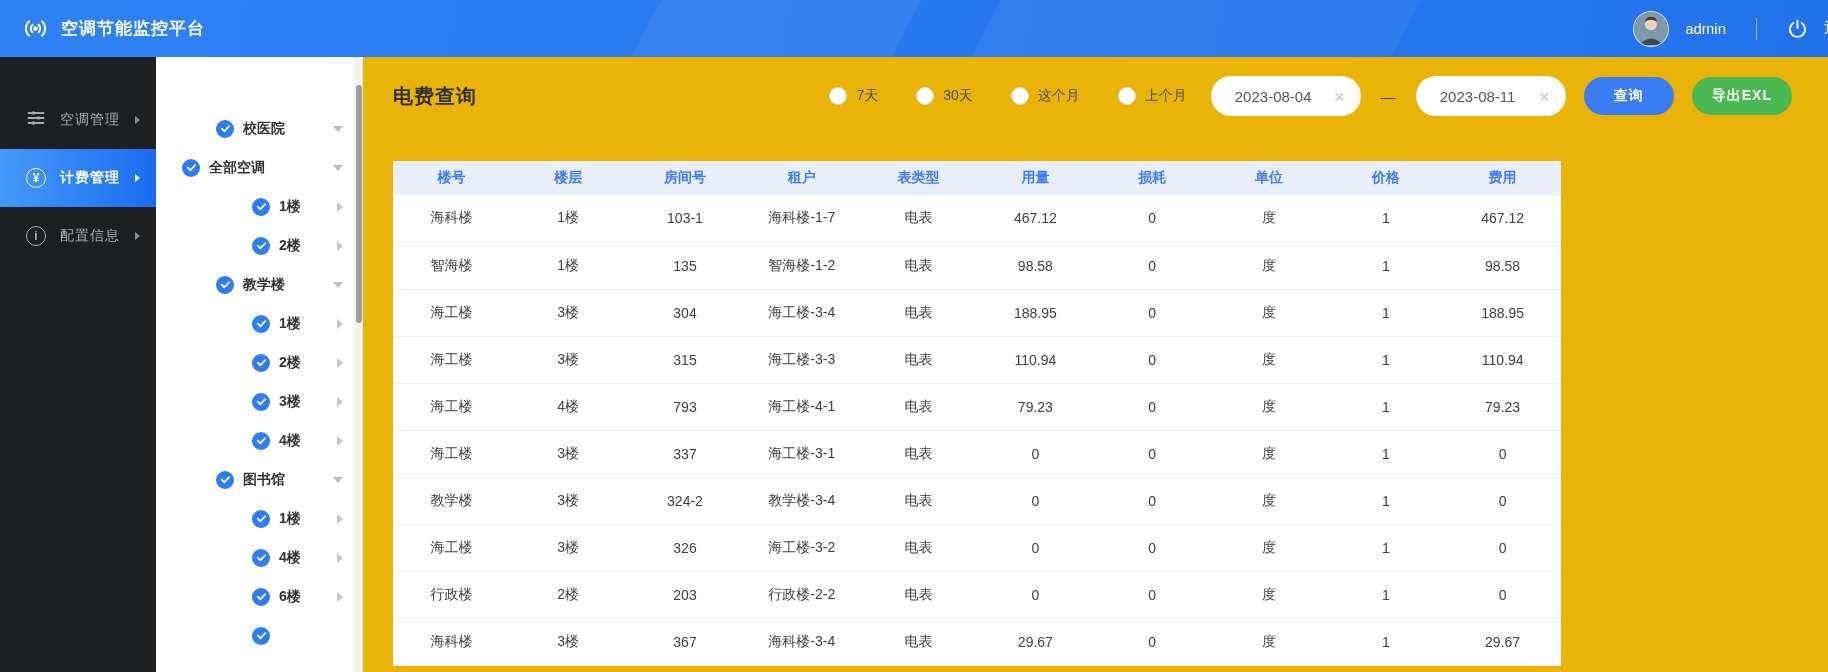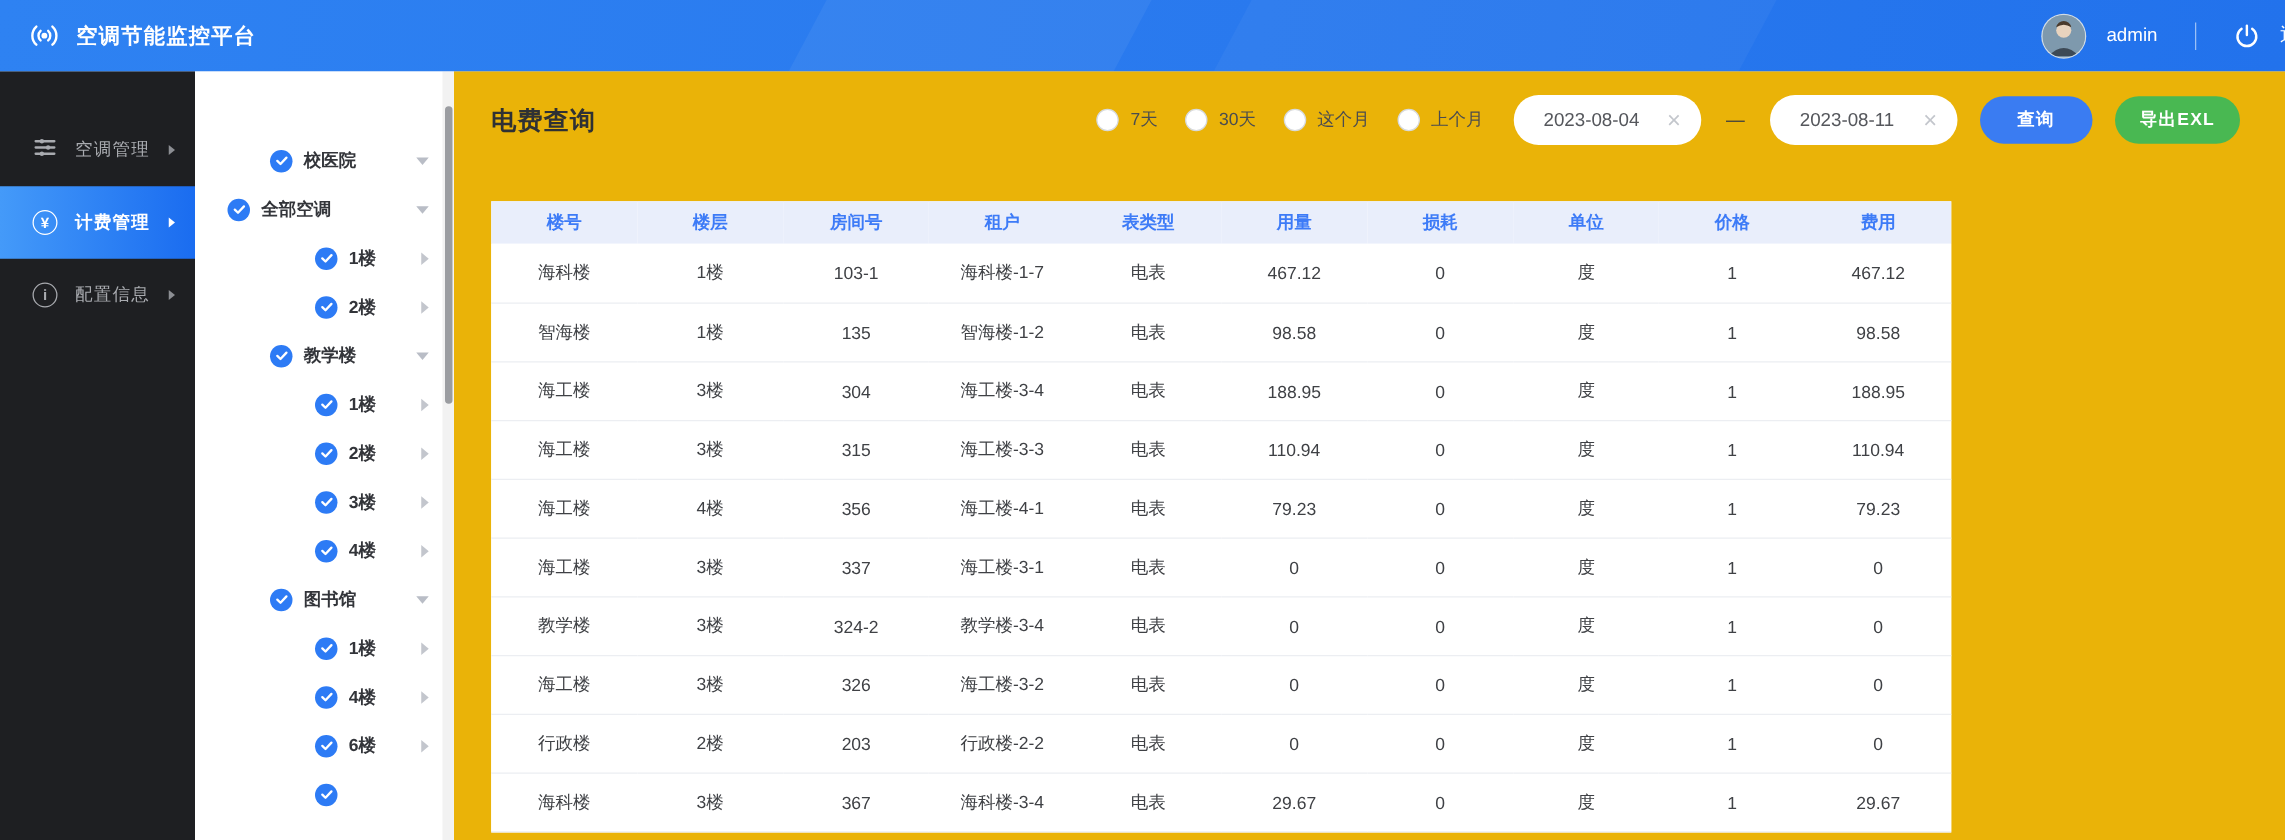--- a/index.html
+++ b/index.html
@@ -301,7 +301,7 @@
       <div class="toolbar">
         <h2 class="page-title">电费查询</h2>
         <div class="controls">
-          <div style="display:flex;align-items:center;gap:16px;" id="quick-ranges">
+          <div style="display:flex;align-items:center;gap:32px;" id="quick-ranges">
               <span class="radio-item">
                 <span class="radio-circle"></span>
                 <span class="radio-label">7天</span>

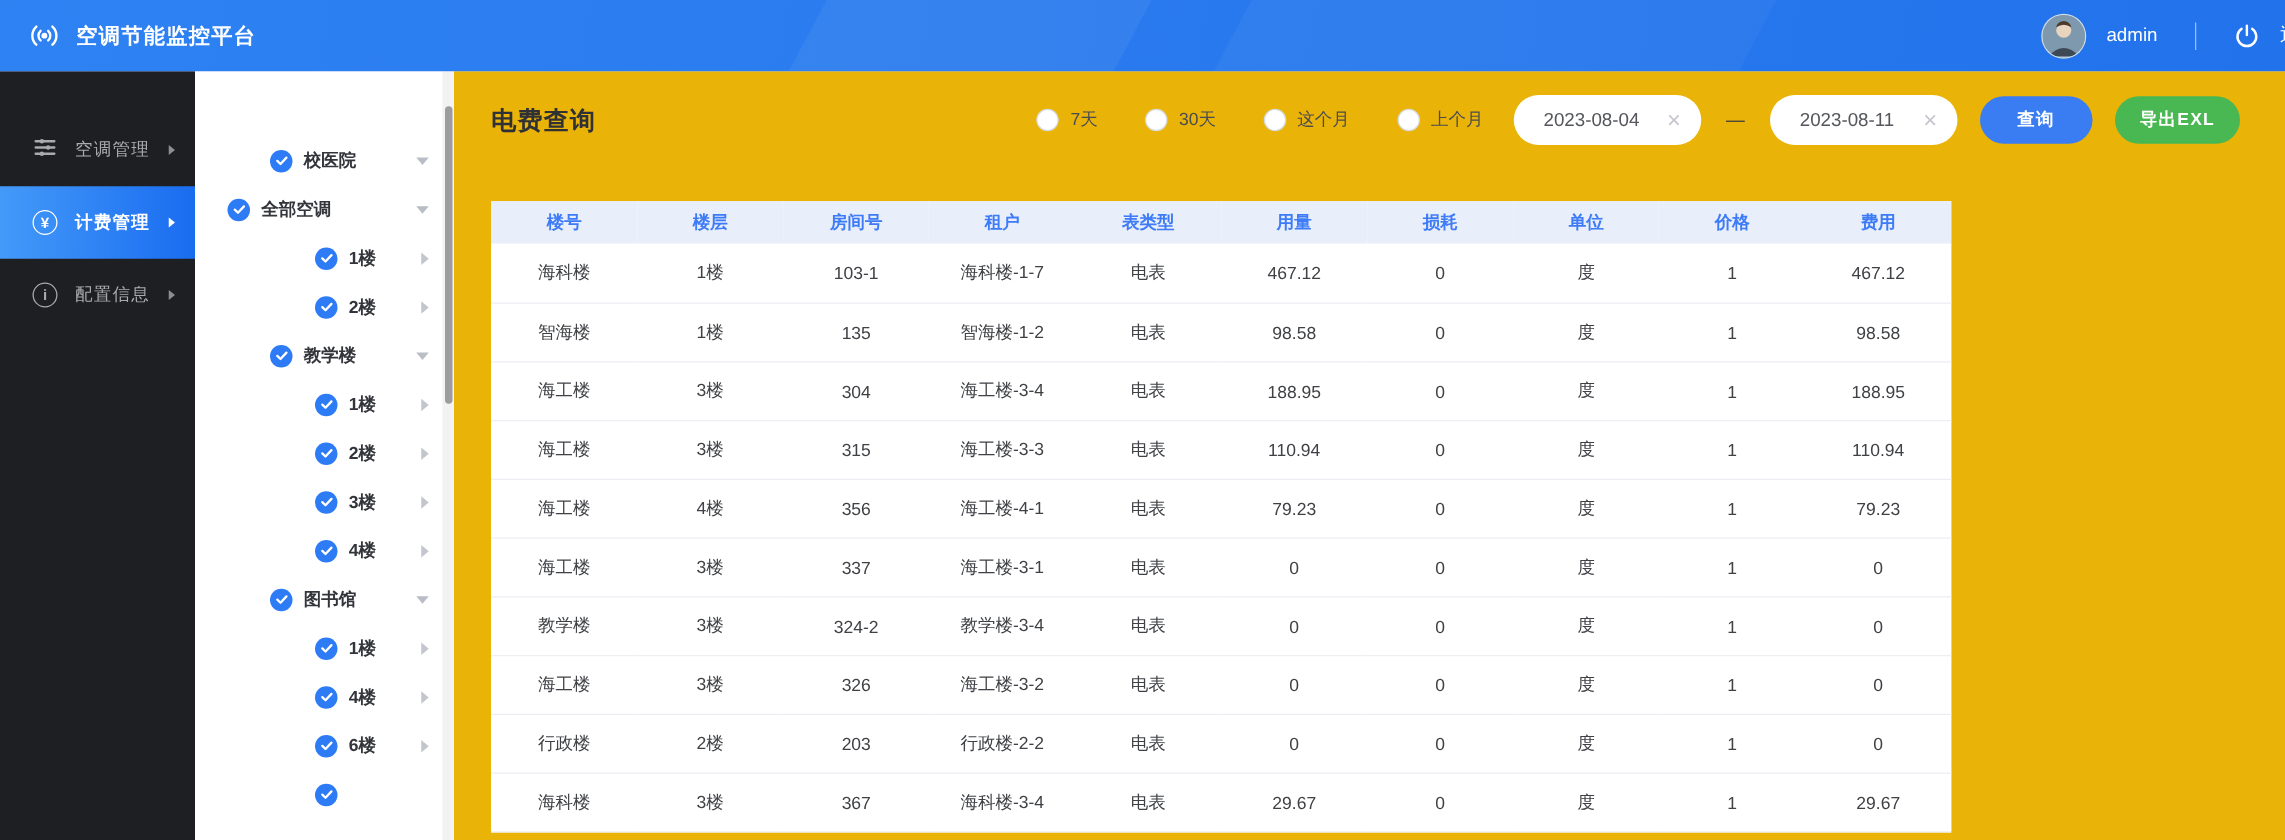--- a/index.html
+++ b/index.html
@@ -401,7 +401,7 @@
               <tr>
                 <td>海工楼</td>
                 <td>4楼</td>
-                <td>356</td>
+                <td>793</td>
                 <td>海工楼-4-1</td>
                 <td>电表</td>
                 <td>79.23</td>

